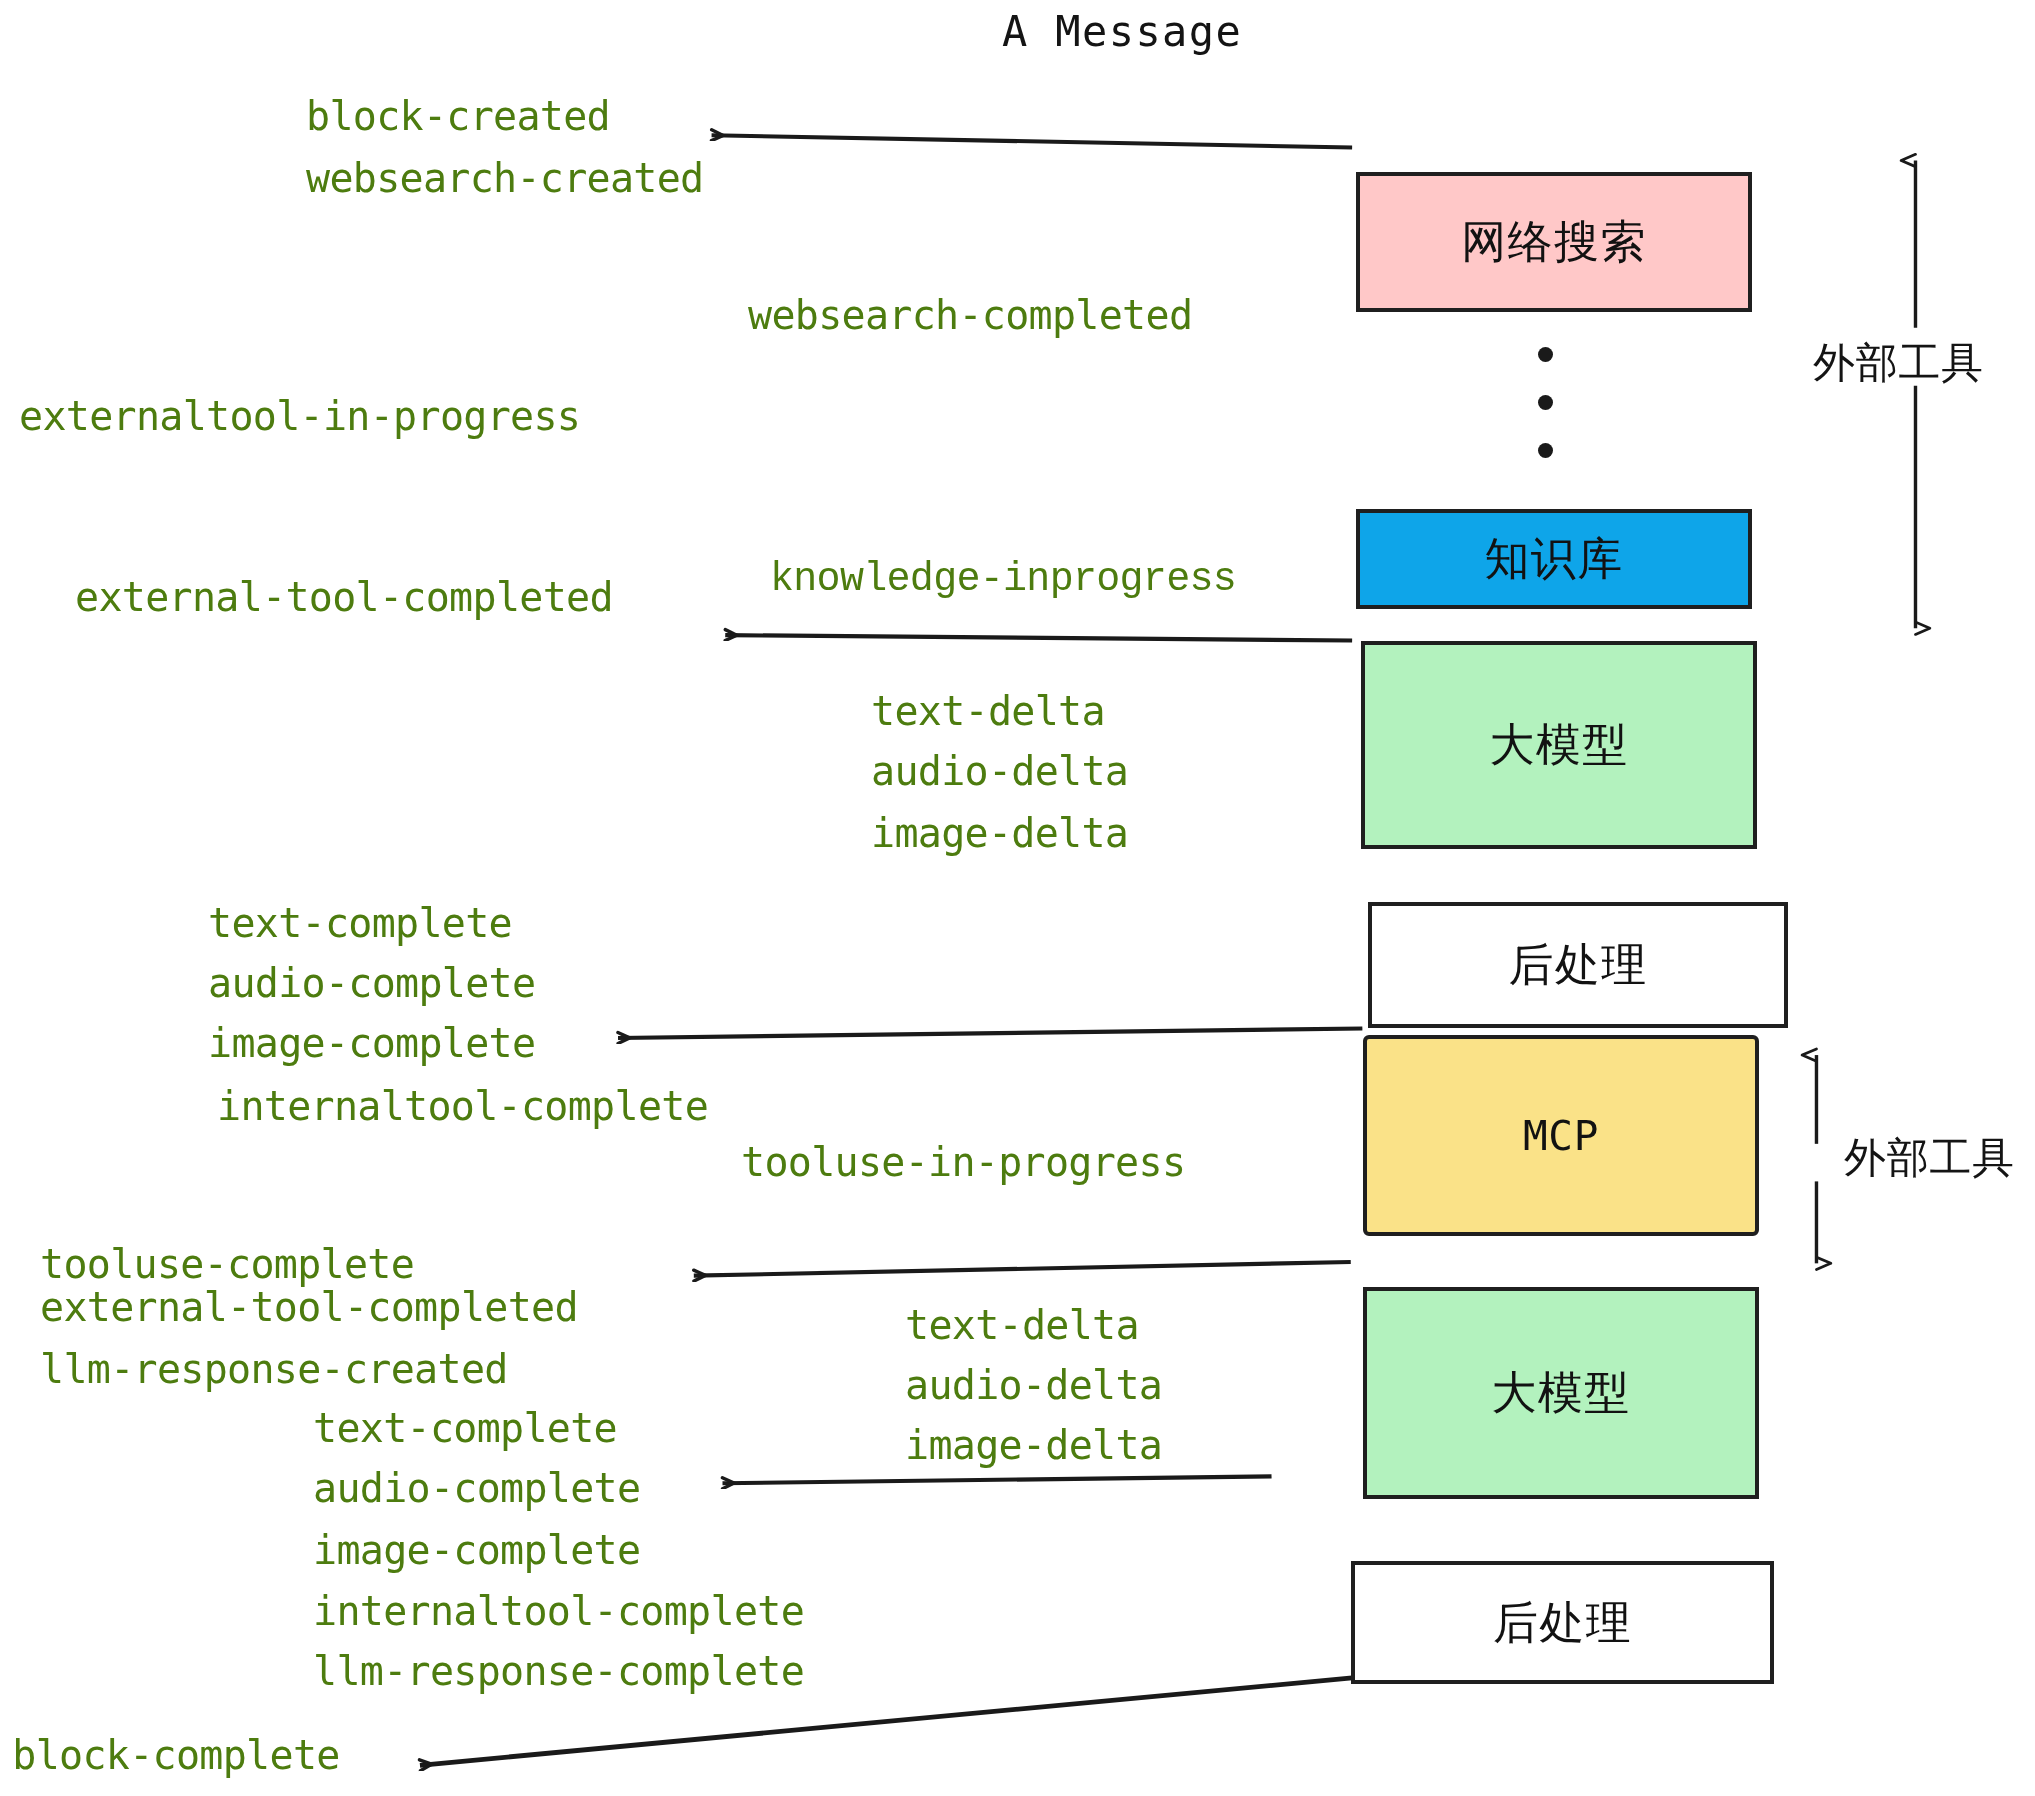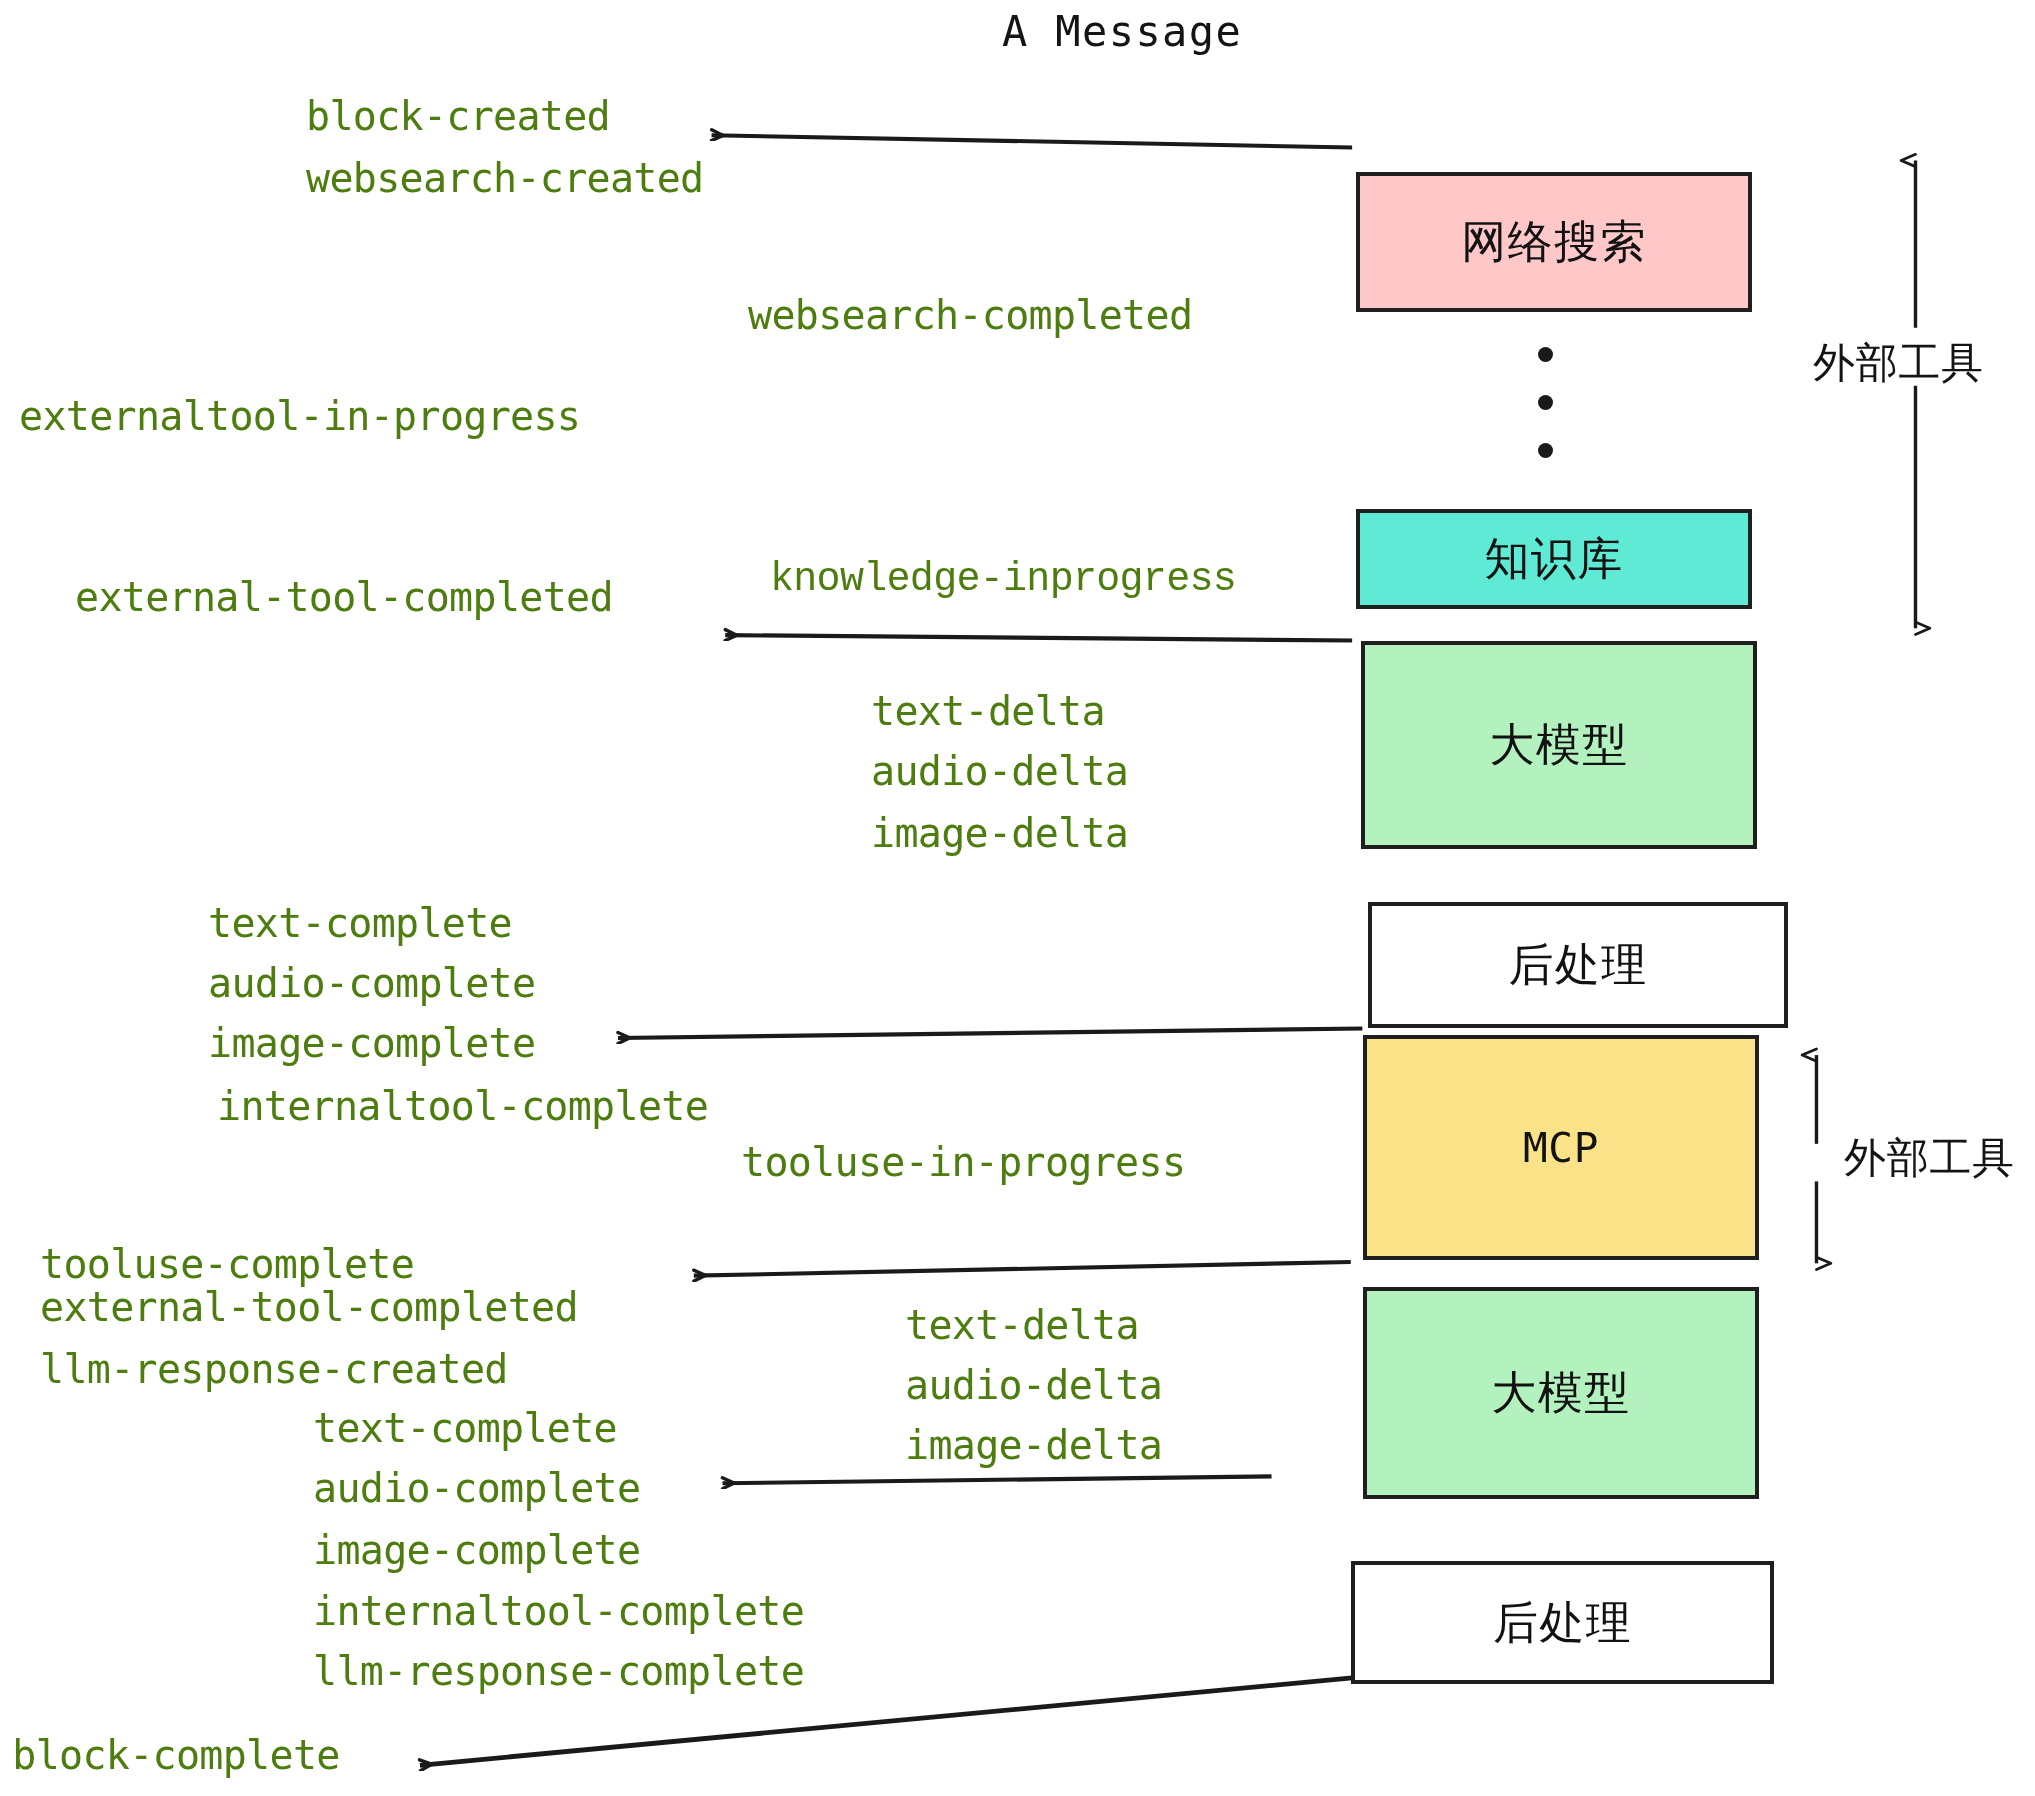--- a/index.html
+++ b/index.html
@@ -133,7 +133,7 @@
     <span>网络搜索</span>
   </div>
 
-  <div class="box" style="left:1356px; top:509px; width:396px; height:100px; background:#5eead4;">
+  <div class="box" style="left:1356px; top:509px; width:396px; height:100px; background:#0ea5e9;">
     <span>知识库</span>
   </div>
 

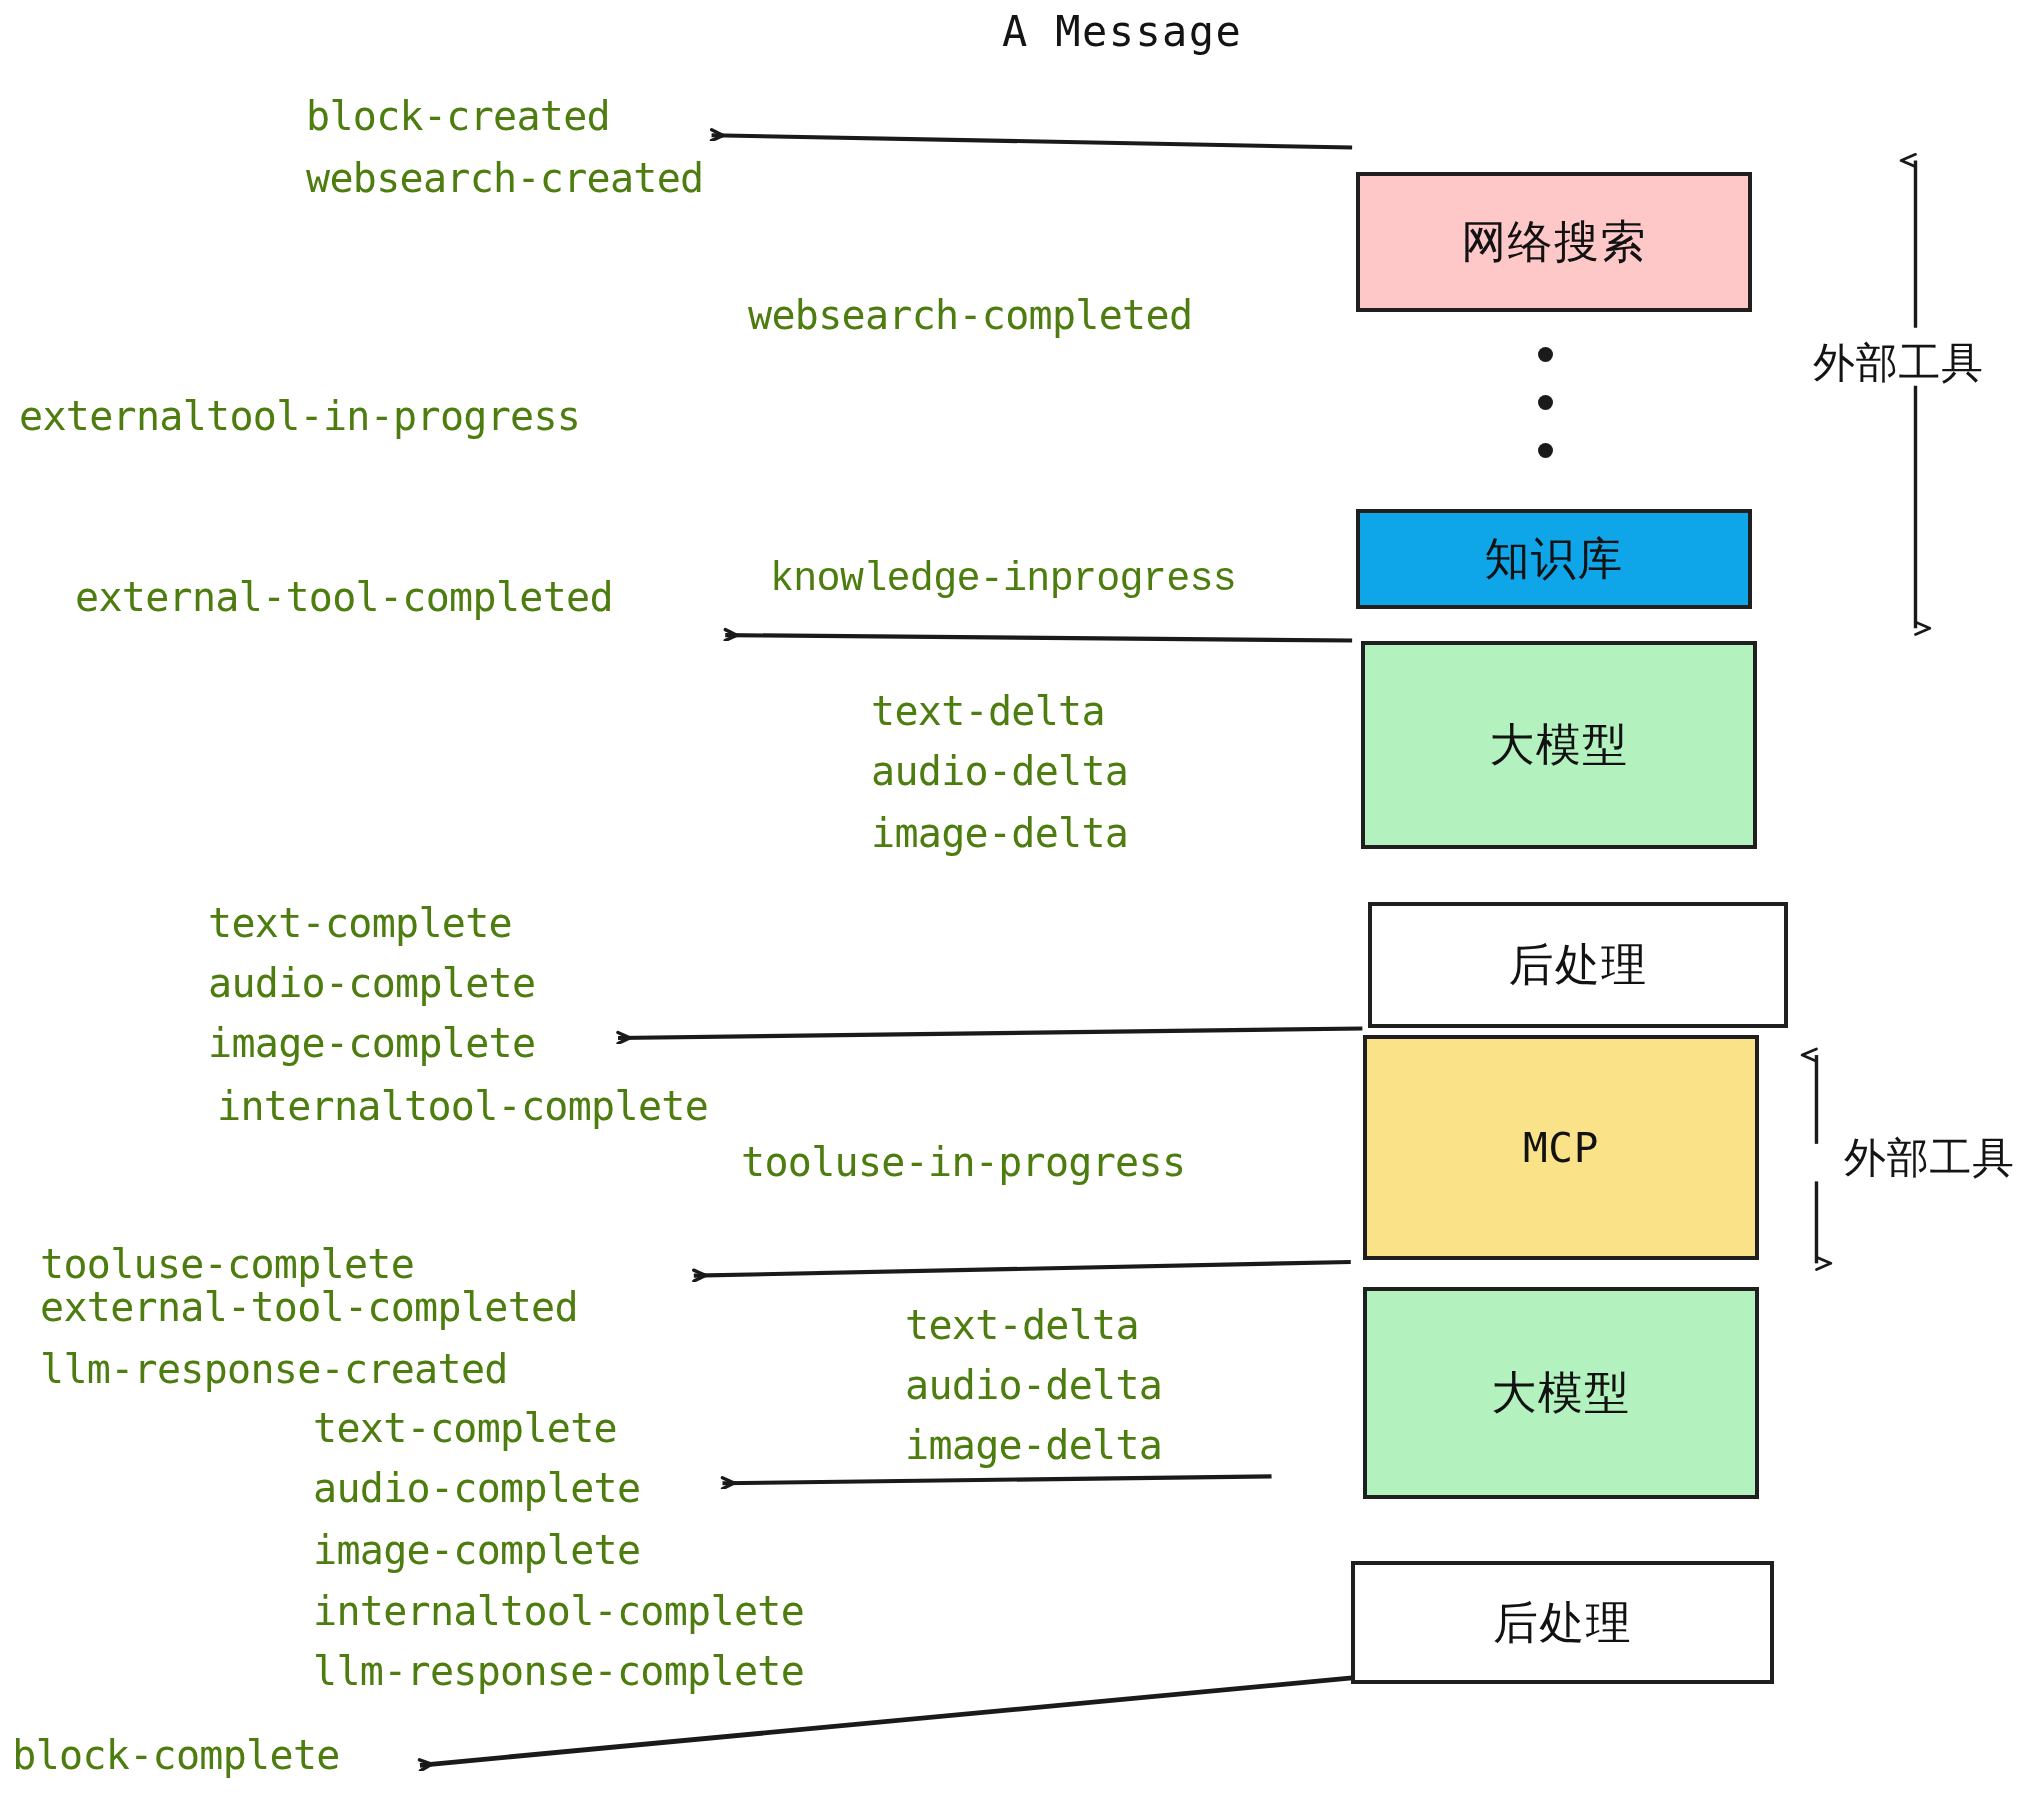--- a/index.html
+++ b/index.html
@@ -145,7 +145,7 @@
     <span>后处理</span>
   </div>
 
-  <div class="box mcp" style="left:1363px; top:1035px; width:396px; height:225px; background:#fae288;">
+  <div class="box mcp" style="left:1363px; top:1035px; width:396px; height:201px; background:#fae288;border-radius:6px;">
     <span>MCP</span>
   </div>
 

